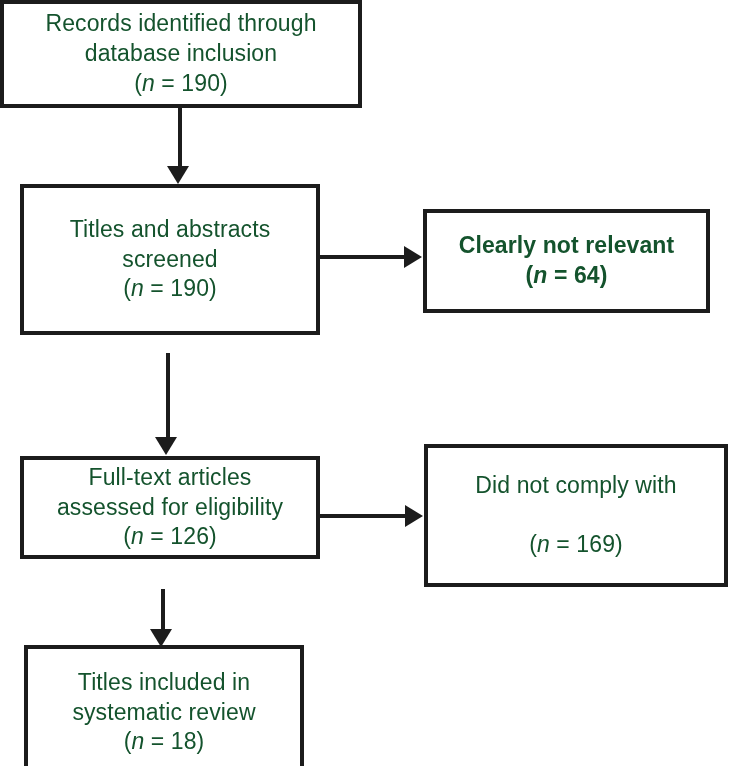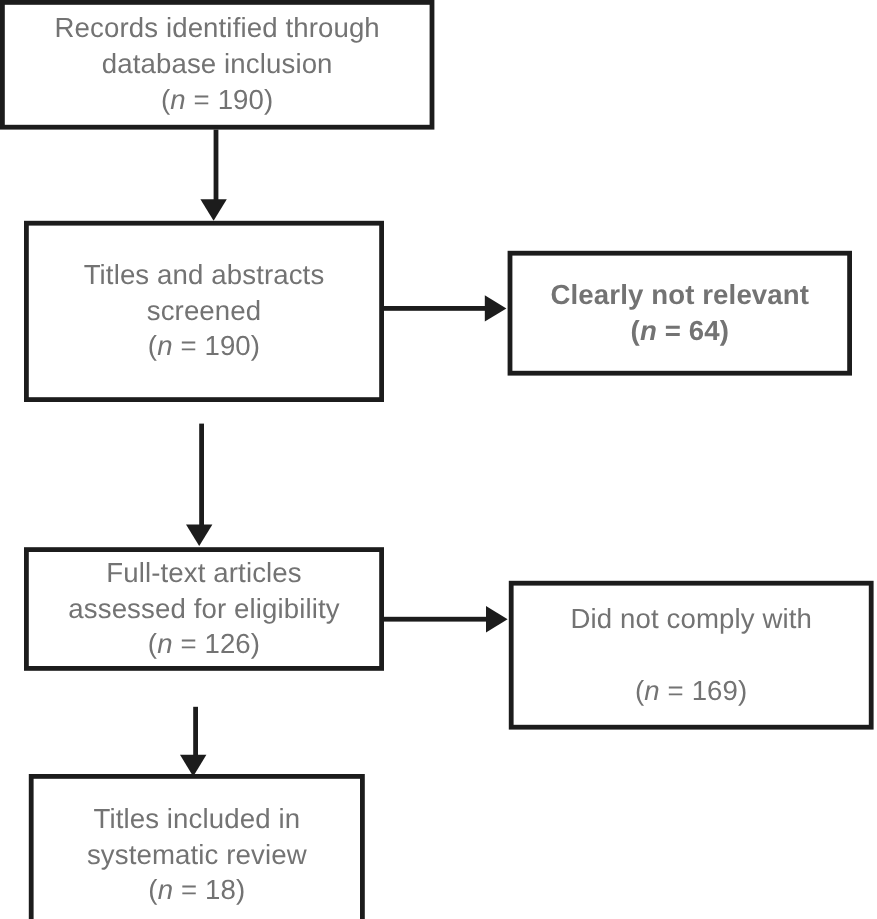--- a/index.html
+++ b/index.html
@@ -32,7 +32,7 @@
   .node-text {
     font-size: 23px;
     line-height: 1.30;
-    color: #737373;
+    color: #14532d;
     letter-spacing: 0.1px;
     padding: 0 8px;
     white-space: pre-line;

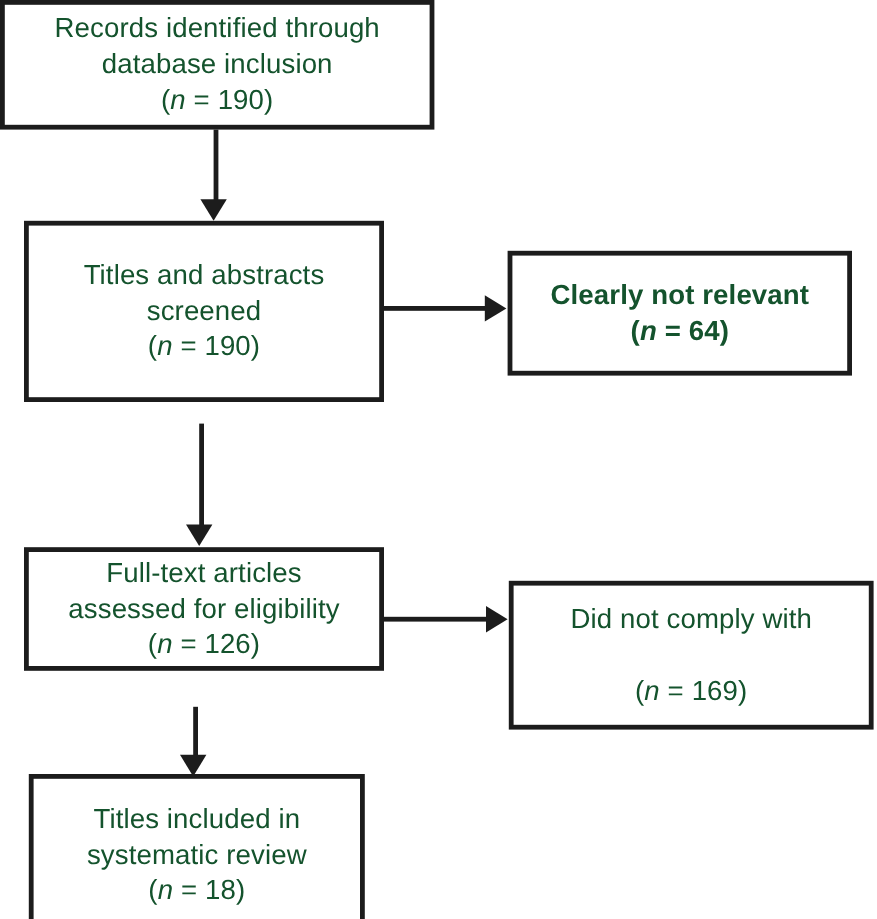--- a/index.html
+++ b/index.html
@@ -46,7 +46,7 @@
   #node-screened     { left: 20px;  top: 184px; width: 300px; height: 151px; }
   #node-notrelevant  { left: 423px; top: 209px; width: 287px; height: 104px; font-weight: bold; }
   #node-fulltext     { left: 20px;  top: 456px; width: 300px; height: 103px; }
-  #node-noncompliant { left: 424px; top: 444px; width: 304px; height: 124px; margin-top: 40px; }
+  #node-noncompliant { left: 424px; top: 444px; width: 304px; height: 143px; }
   #node-included     { left: 24px;  top: 645px; width: 280px; height: 135px; }
 
   

